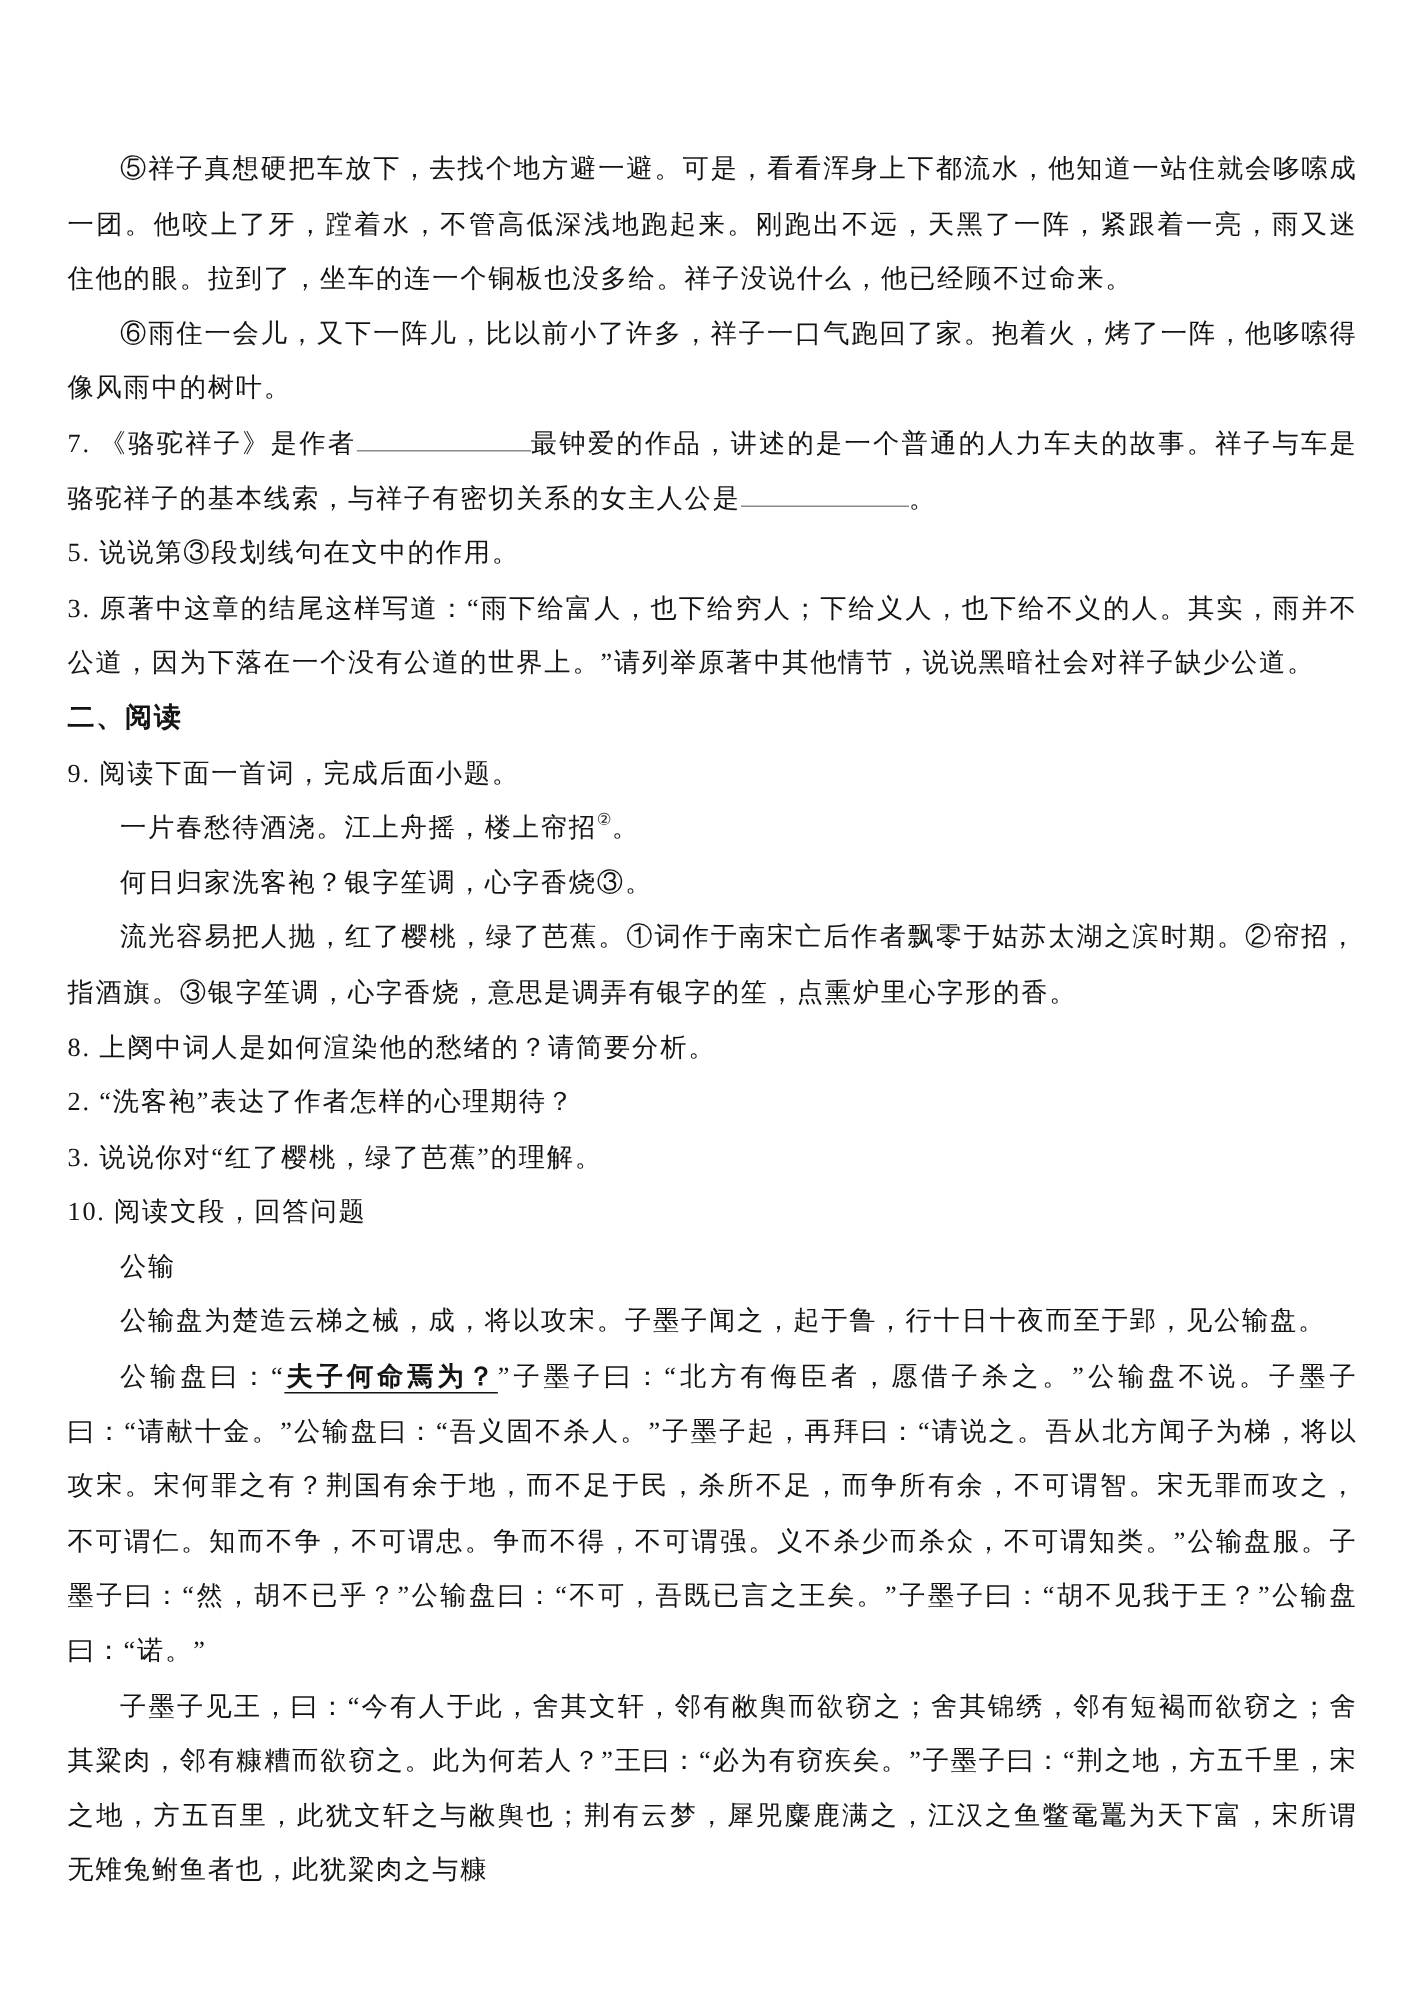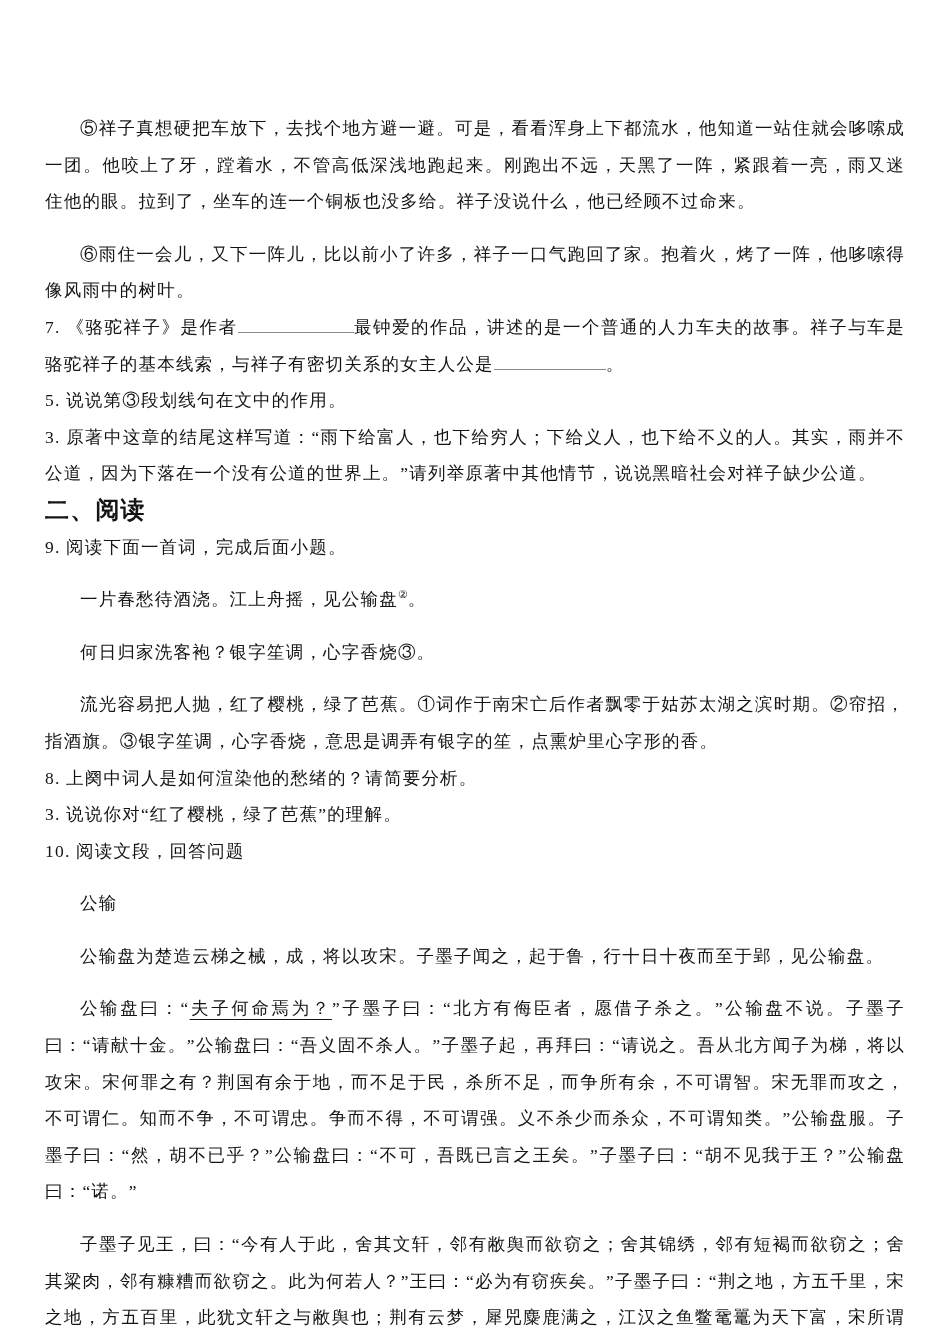--- a/index.html
+++ b/index.html
@@ -16,7 +16,7 @@
     letter-spacing: 1.2px;
     text-align: justify;
   }
-  .indent { text-indent: 2em; margin-top: 16px; }
+  .indent { text-indent: 2em; }
   .q { text-indent: 0; }
   .sec-heading {
     margin: 0;

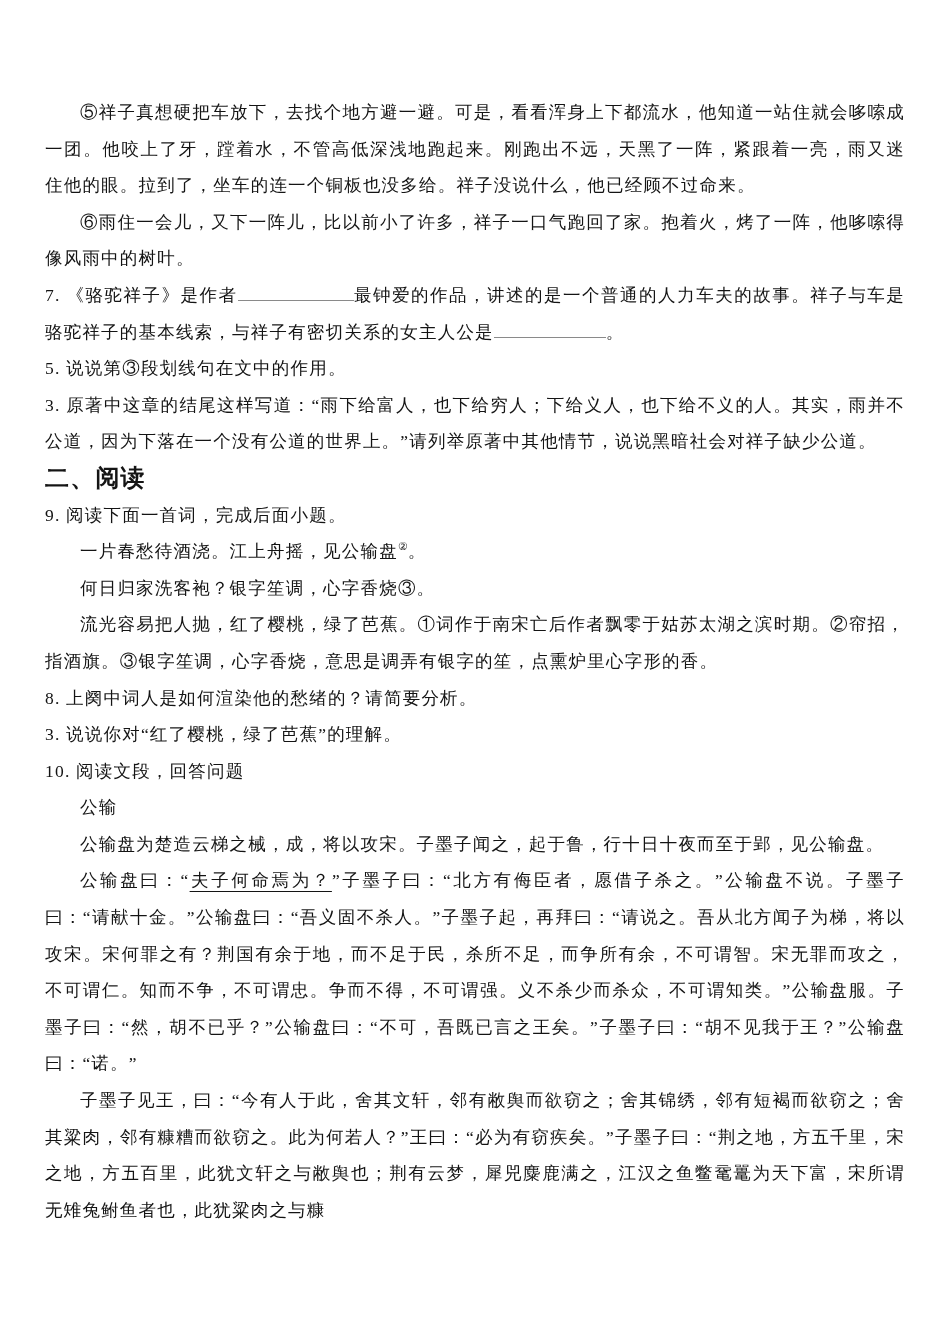--- a/index.html
+++ b/index.html
@@ -20,7 +20,7 @@
   .q { text-indent: 0; }
   .sec-heading {
     margin: 0;
-    font-size: 24px;
+    font-size: 18px;
     line-height: 36.6px;
     letter-spacing: 1.2px;
     font-weight: bold;

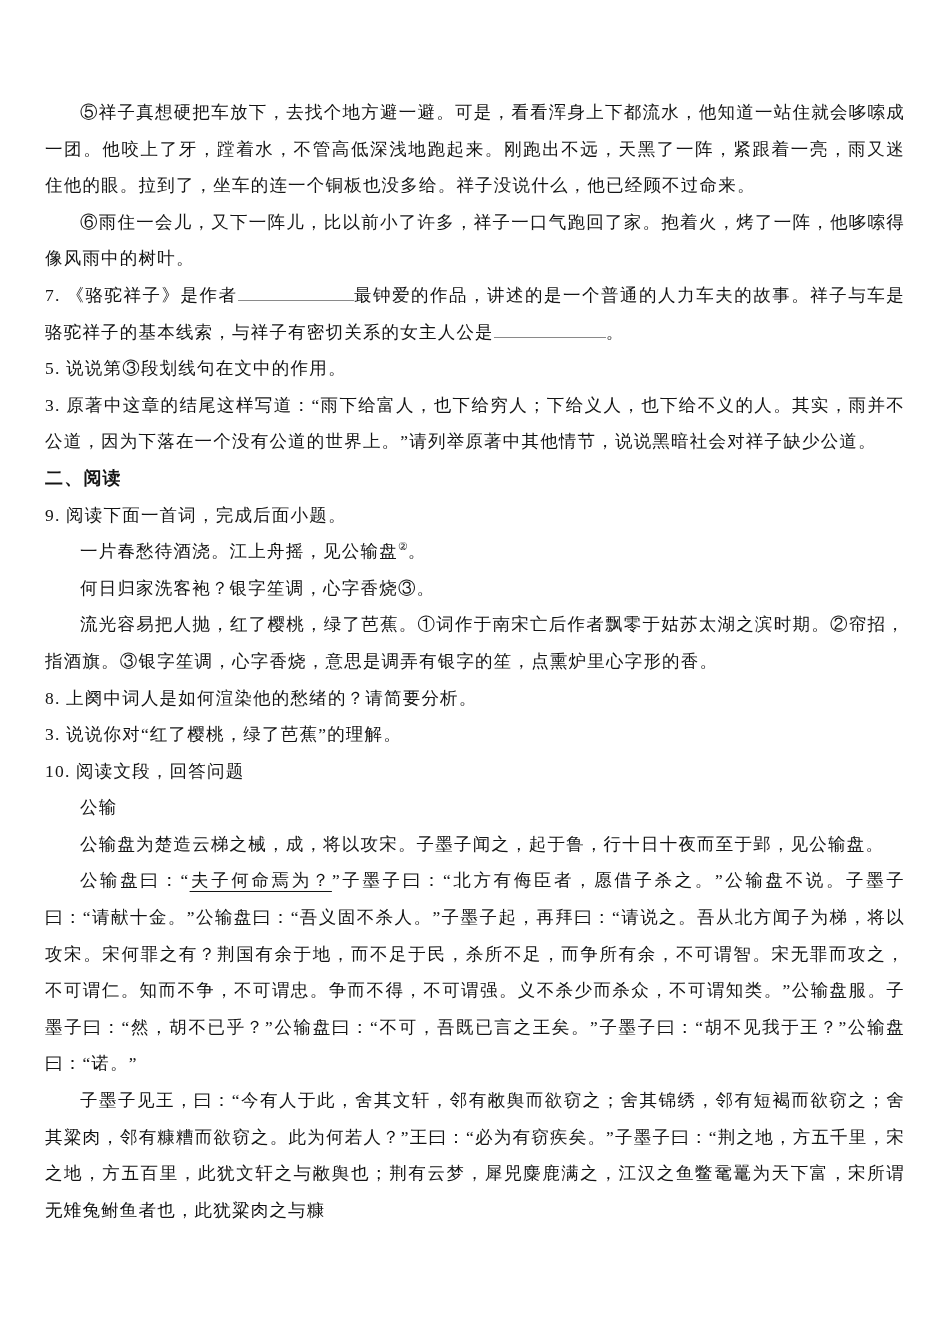--- a/index.html
+++ b/index.html
@@ -66,7 +66,7 @@
 
 
 
-  <p class="indent"><span>一片春愁待酒浇。江上舟摇，见公输盘</span><sup class="fn">②</sup><span>。</span></p>
+  <p class="indent"><span>一片春愁待酒浇。江上舟摇，楼上帘招</span><sup class="fn">②</sup><span>。</span></p>
 
 
   <p class="indent">何日归家洗客袍？银字笙调，心字香烧③。</p>

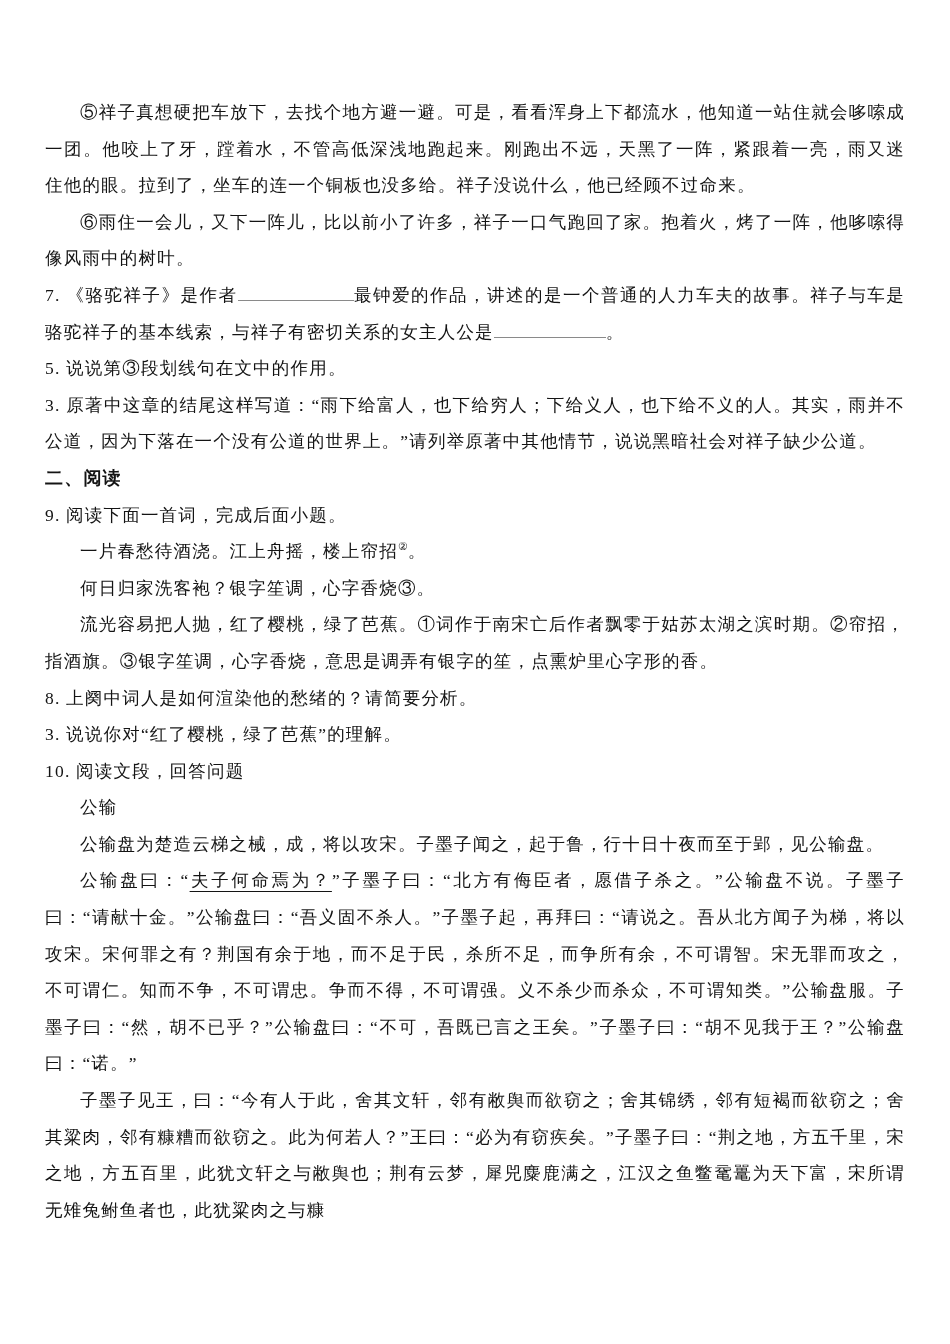--- a/index.html
+++ b/index.html
@@ -75,6 +75,7 @@
 
   <p class="q">8. 上阕中词人是如何渲染他的愁绪的？请简要分析。</p>
 
+  <p class="q">2. “洗客袍”表达了作者怎样的心理期待？</p>
 
   <p class="q">3. 说说你对“红了樱桃，绿了芭蕉”的理解。</p>
 

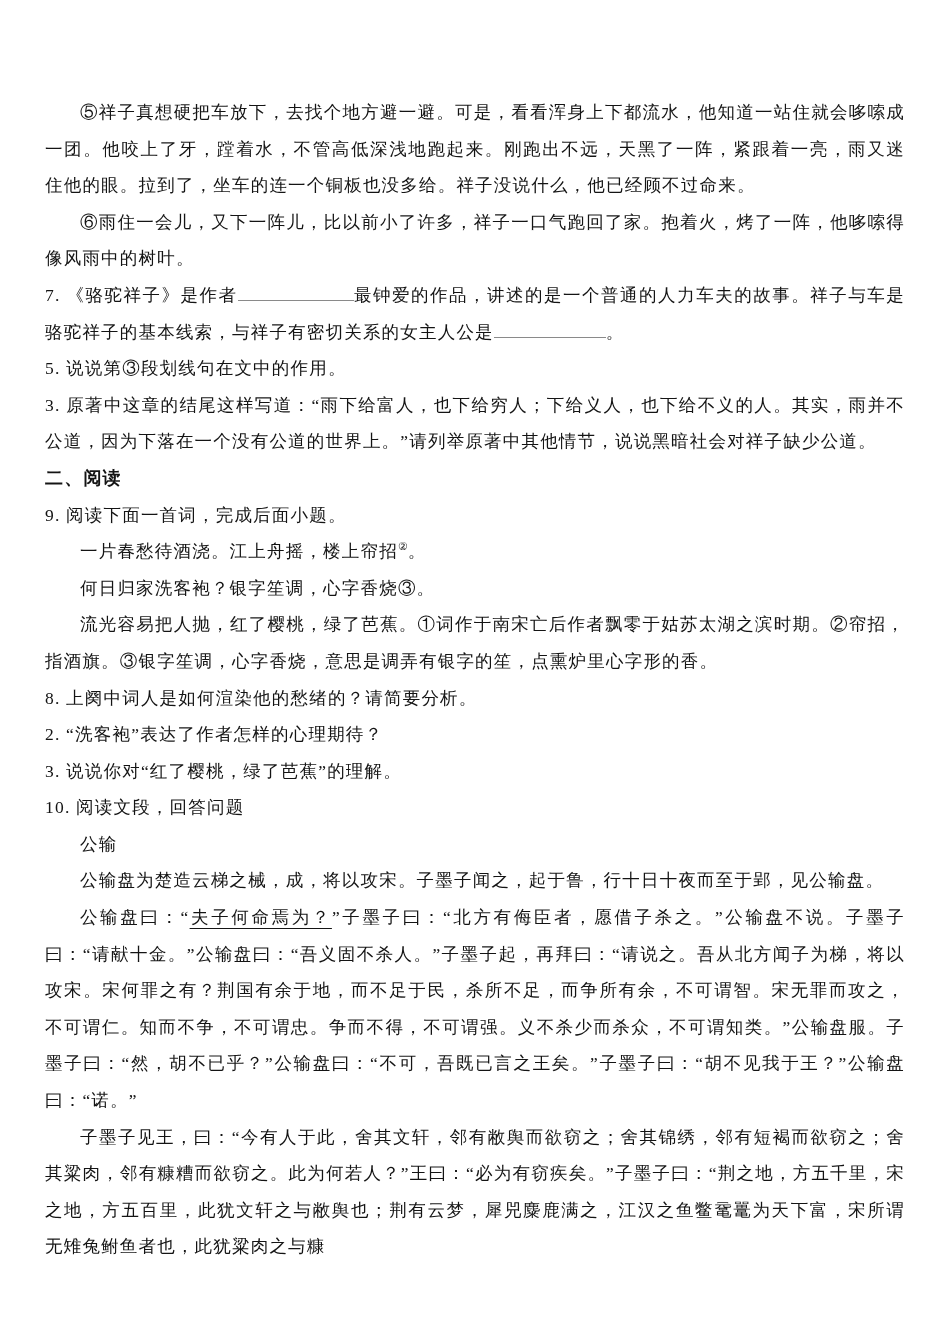--- a/index.html
+++ b/index.html
@@ -37,6 +37,7 @@
     text-decoration: underline;
     text-underline-offset: 5px;
     text-decoration-thickness: 1.2px;
+    font-weight: bold;
   }
   sup.fn {
     font-size: 11px;

